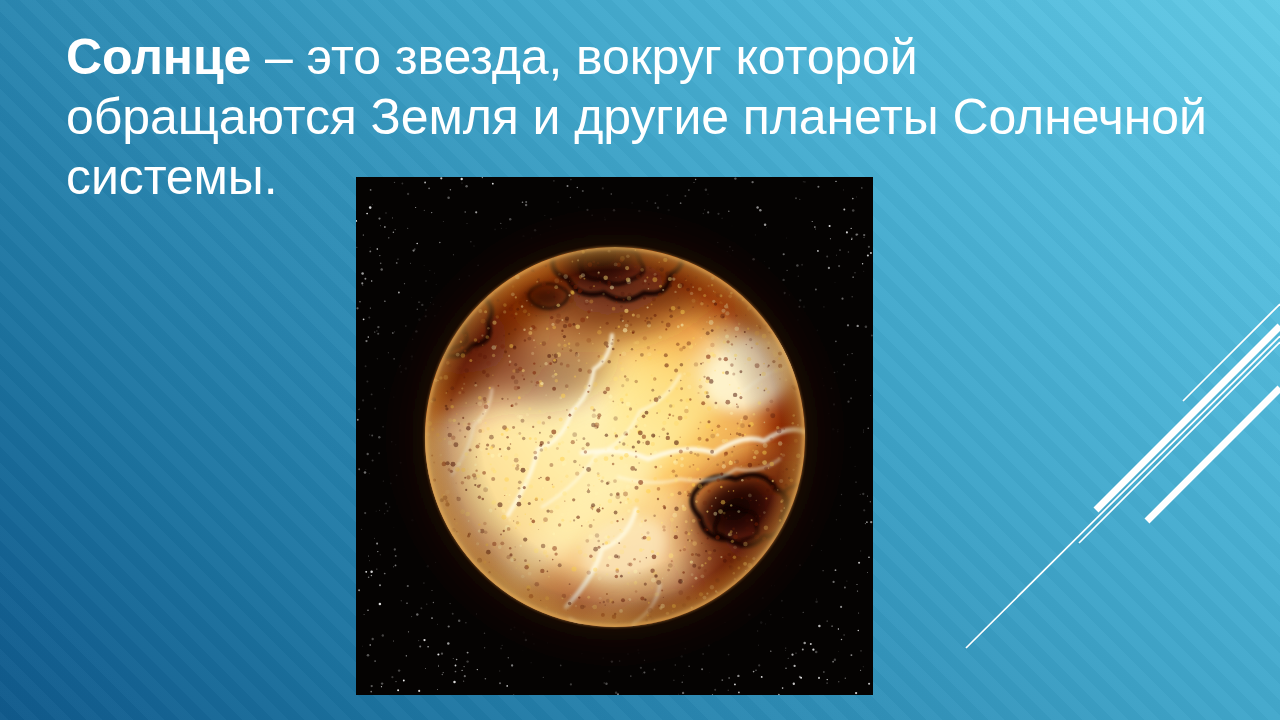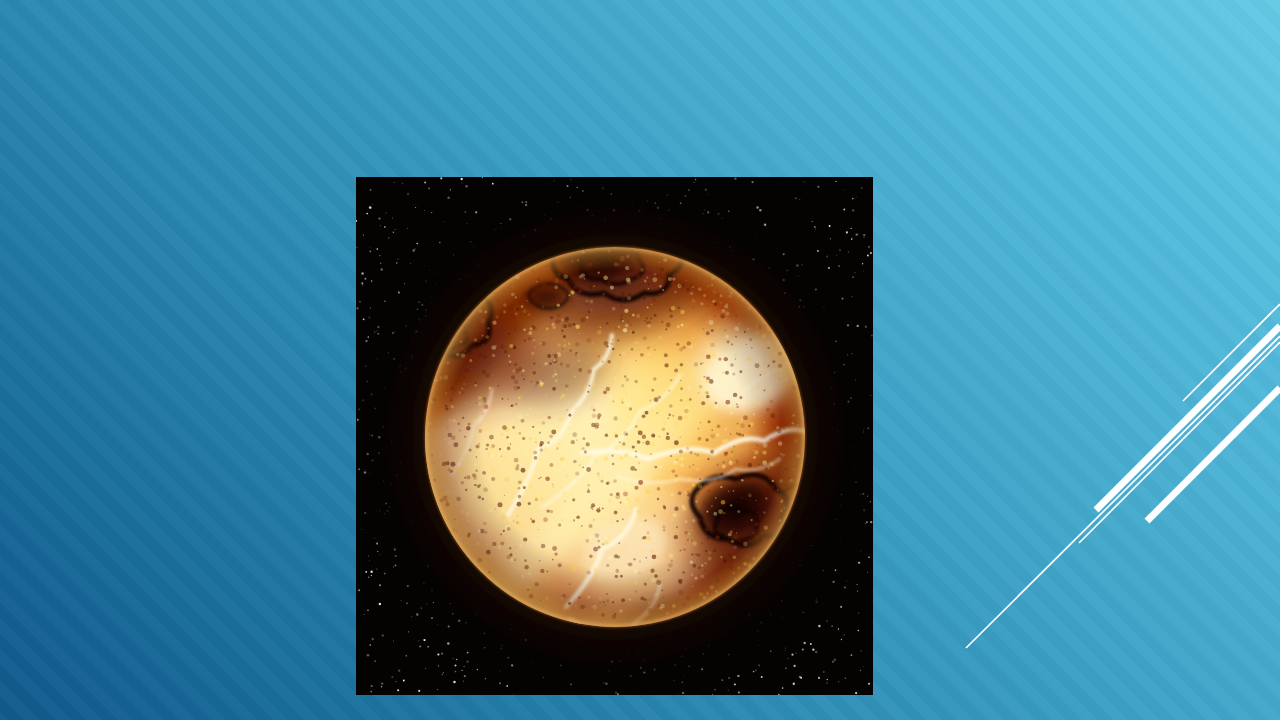--- a/index.html
+++ b/index.html
@@ -90,6 +90,7 @@
 
   <div id="bg-texture"></div>
 
+  <div id="title-block"><span class="kw">Солнце</span><span class="rest"> – это звезда, вокруг которой обращаются Земля и другие планеты Солнечной системы.</span></div>
 
   <svg id="deco" viewBox="0 0 1280 720" preserveAspectRatio="none">
     <g stroke="#ffffff" stroke-linecap="butt" fill="none">

